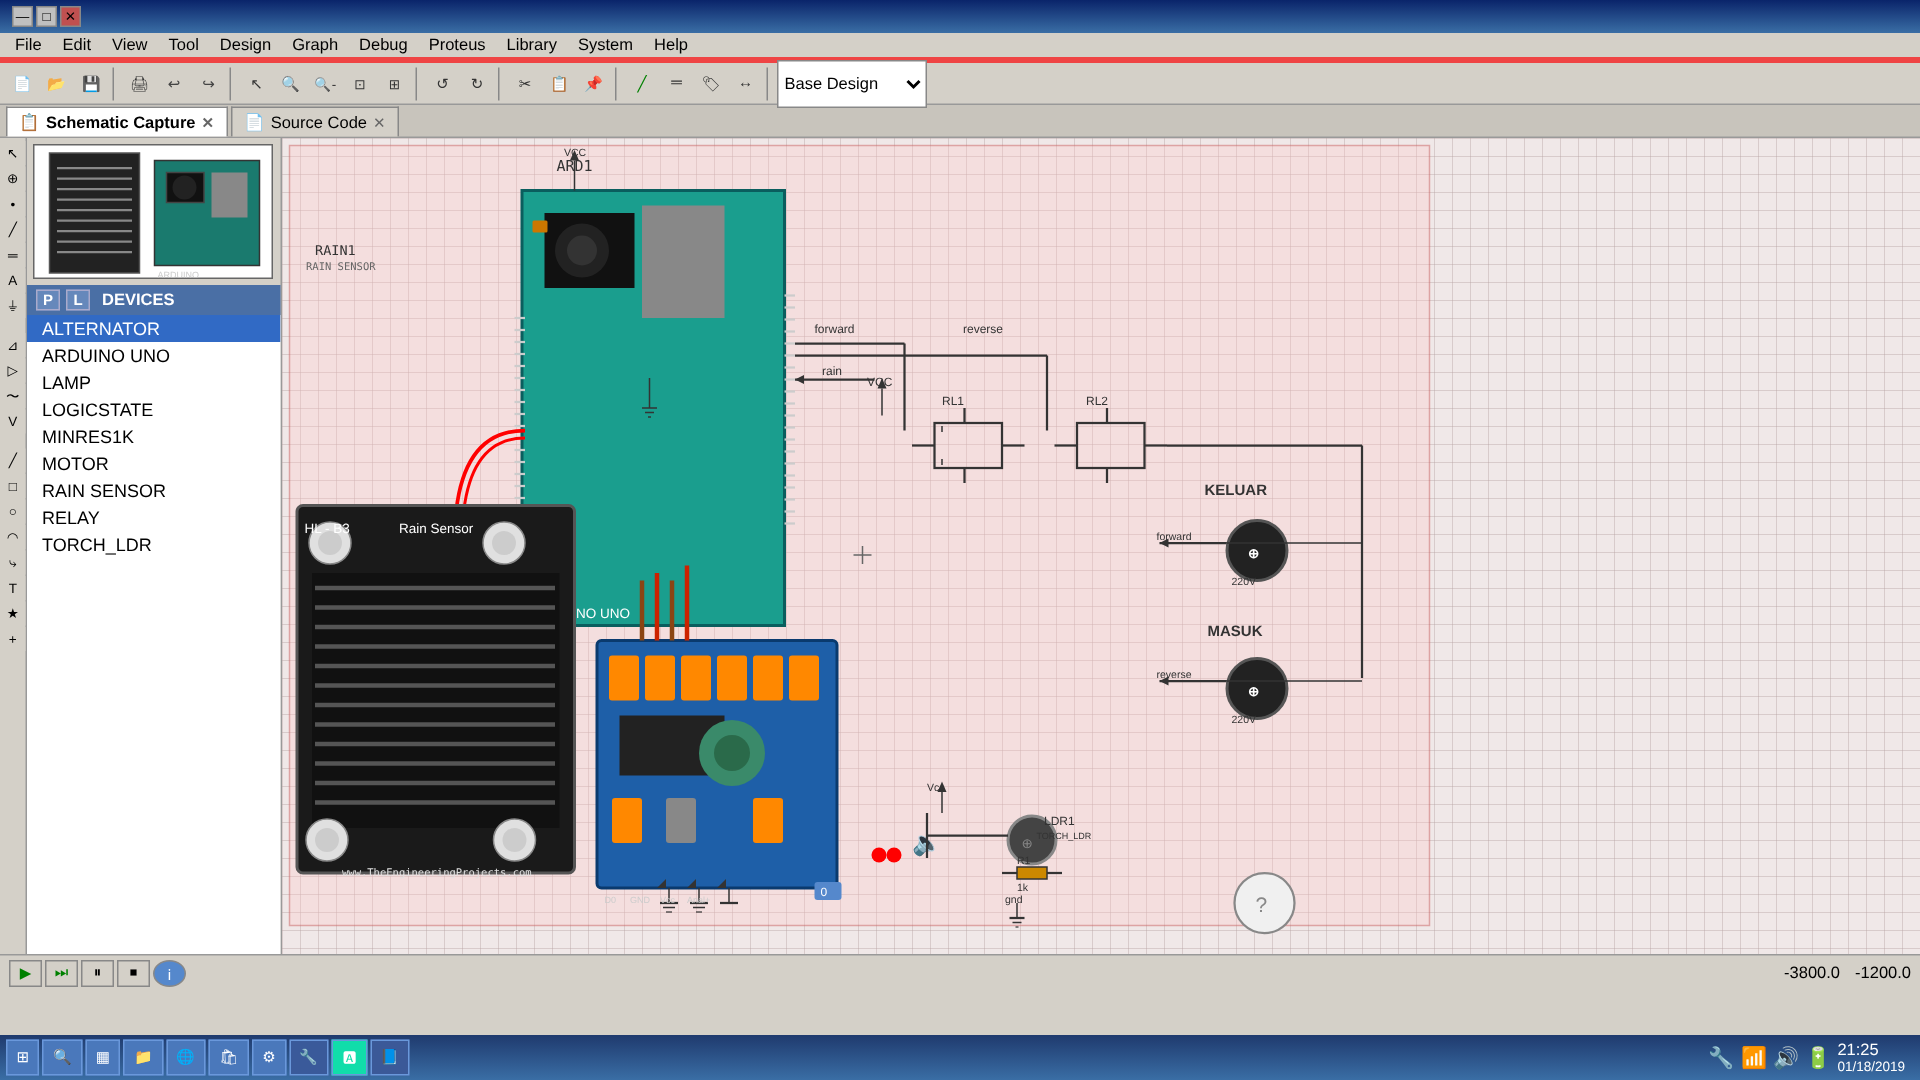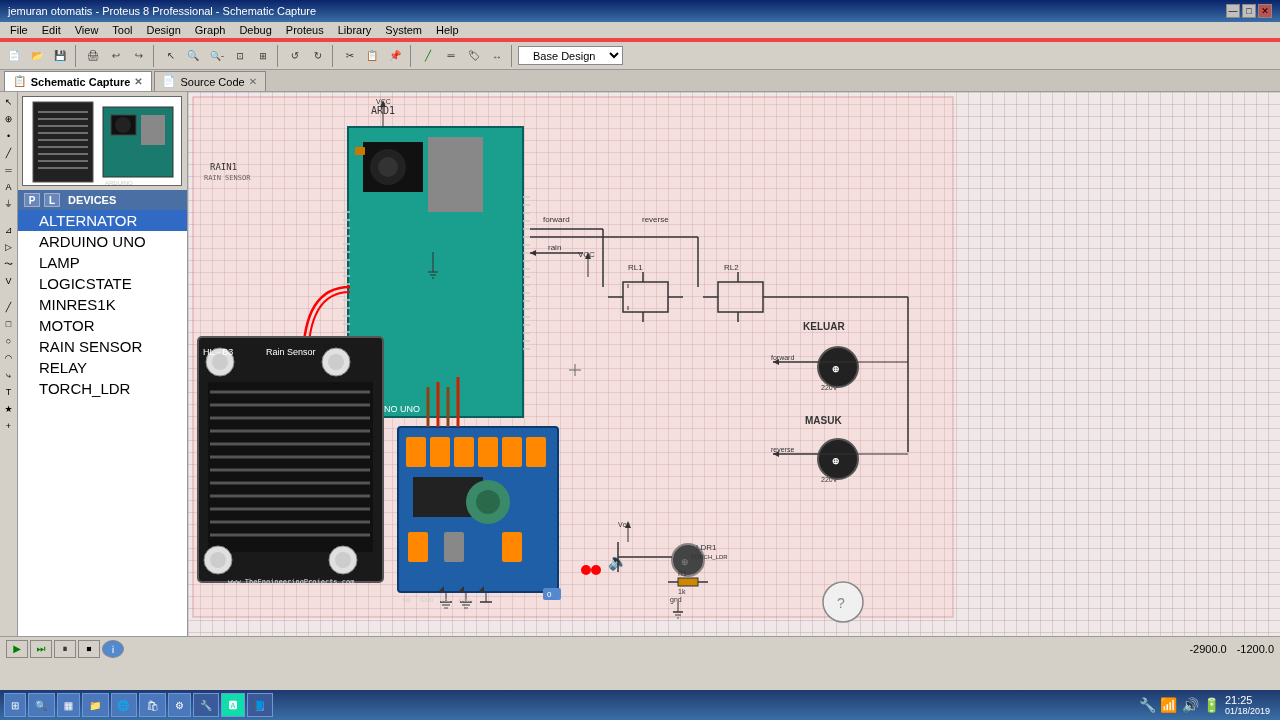--- a/index.html
+++ b/index.html
@@ -254,7 +254,6 @@
 <body>
 
 <div id="title-bar">
-  <span>jemuran otomatis - Proteus 8 Professional - Schematic Capture</span>
   <div id="title-bar-controls">
     <span>—</span>
     <span>□</span>

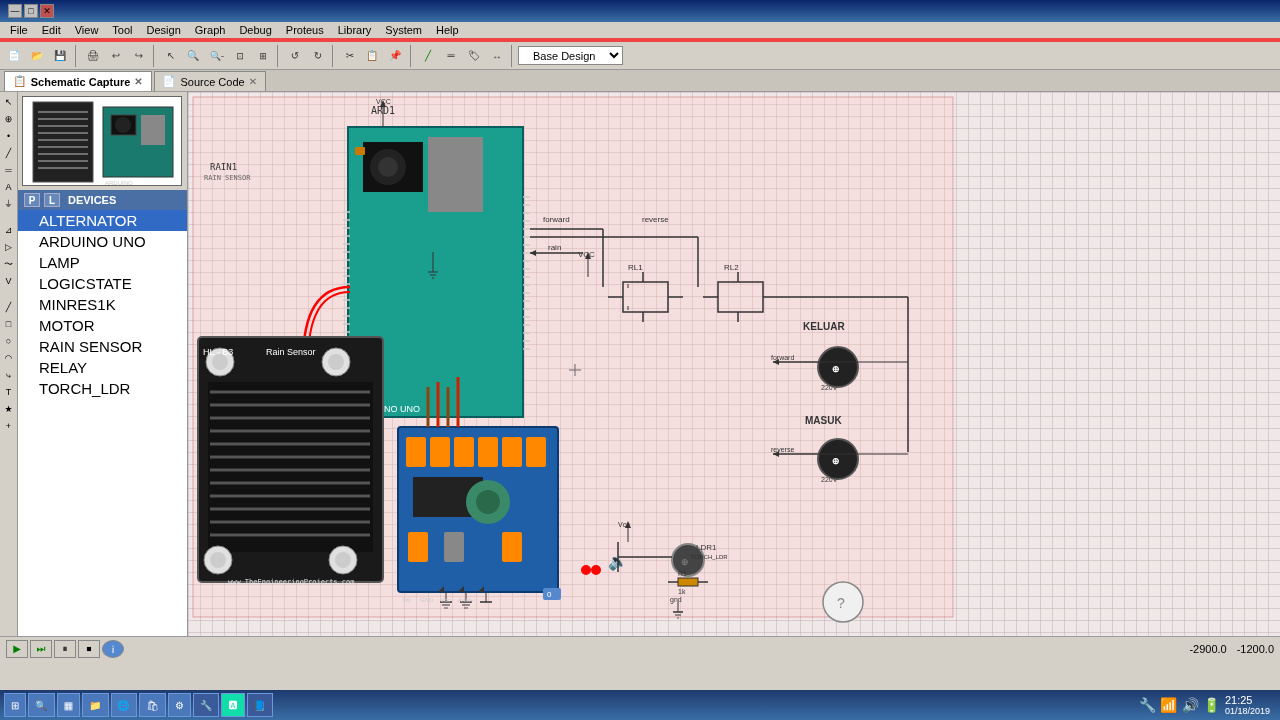--- a/index.html
+++ b/index.html
@@ -61,7 +61,7 @@
     }
     .tb-sep { width: 4px; height: 22px; border-left: 1px solid #888; margin: 0 2px; }
     .tb-dropdown {
-      height: 19px; padding: 0 10px;
+      height: 32px; padding: 0 0;
       border: 1px solid #888;
       background: white;
       font-size: 11px;

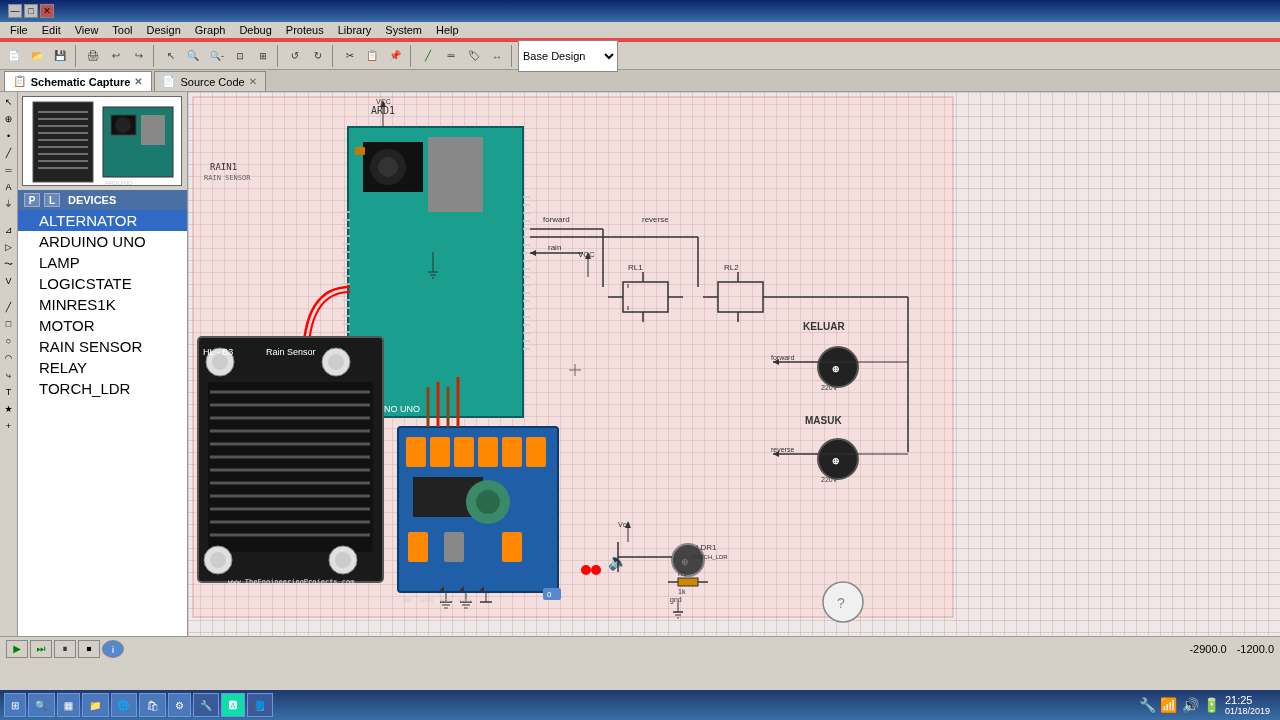--- a/index.html
+++ b/index.html
@@ -146,8 +146,8 @@
       overflow-y: auto;
     }
     .comp-item {
-      padding: 2px 21px;
-      font-size: 15px;
+      padding: 2px 10px;
+      font-size: 12px;
       cursor: pointer;
       color: #000;
     }

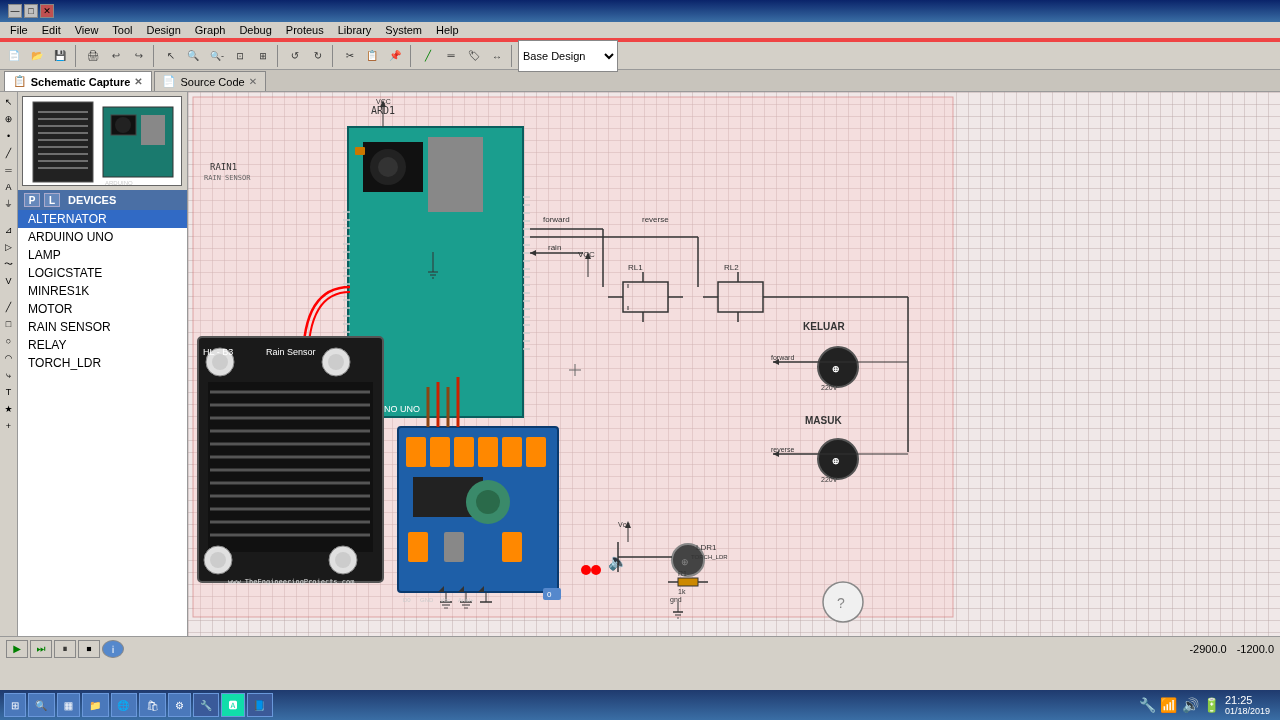--- a/index.html
+++ b/index.html
@@ -651,7 +651,7 @@
     <div class="status-btn" style="background:#5588cc;color:white;border-radius:50%">ℹ</div>
   </div>
   <div id="status-coords">
-    <span>-2900.0</span>
+    <span>-3800.0</span>
     <span>-1200.0</span>
   </div>
 </div>

